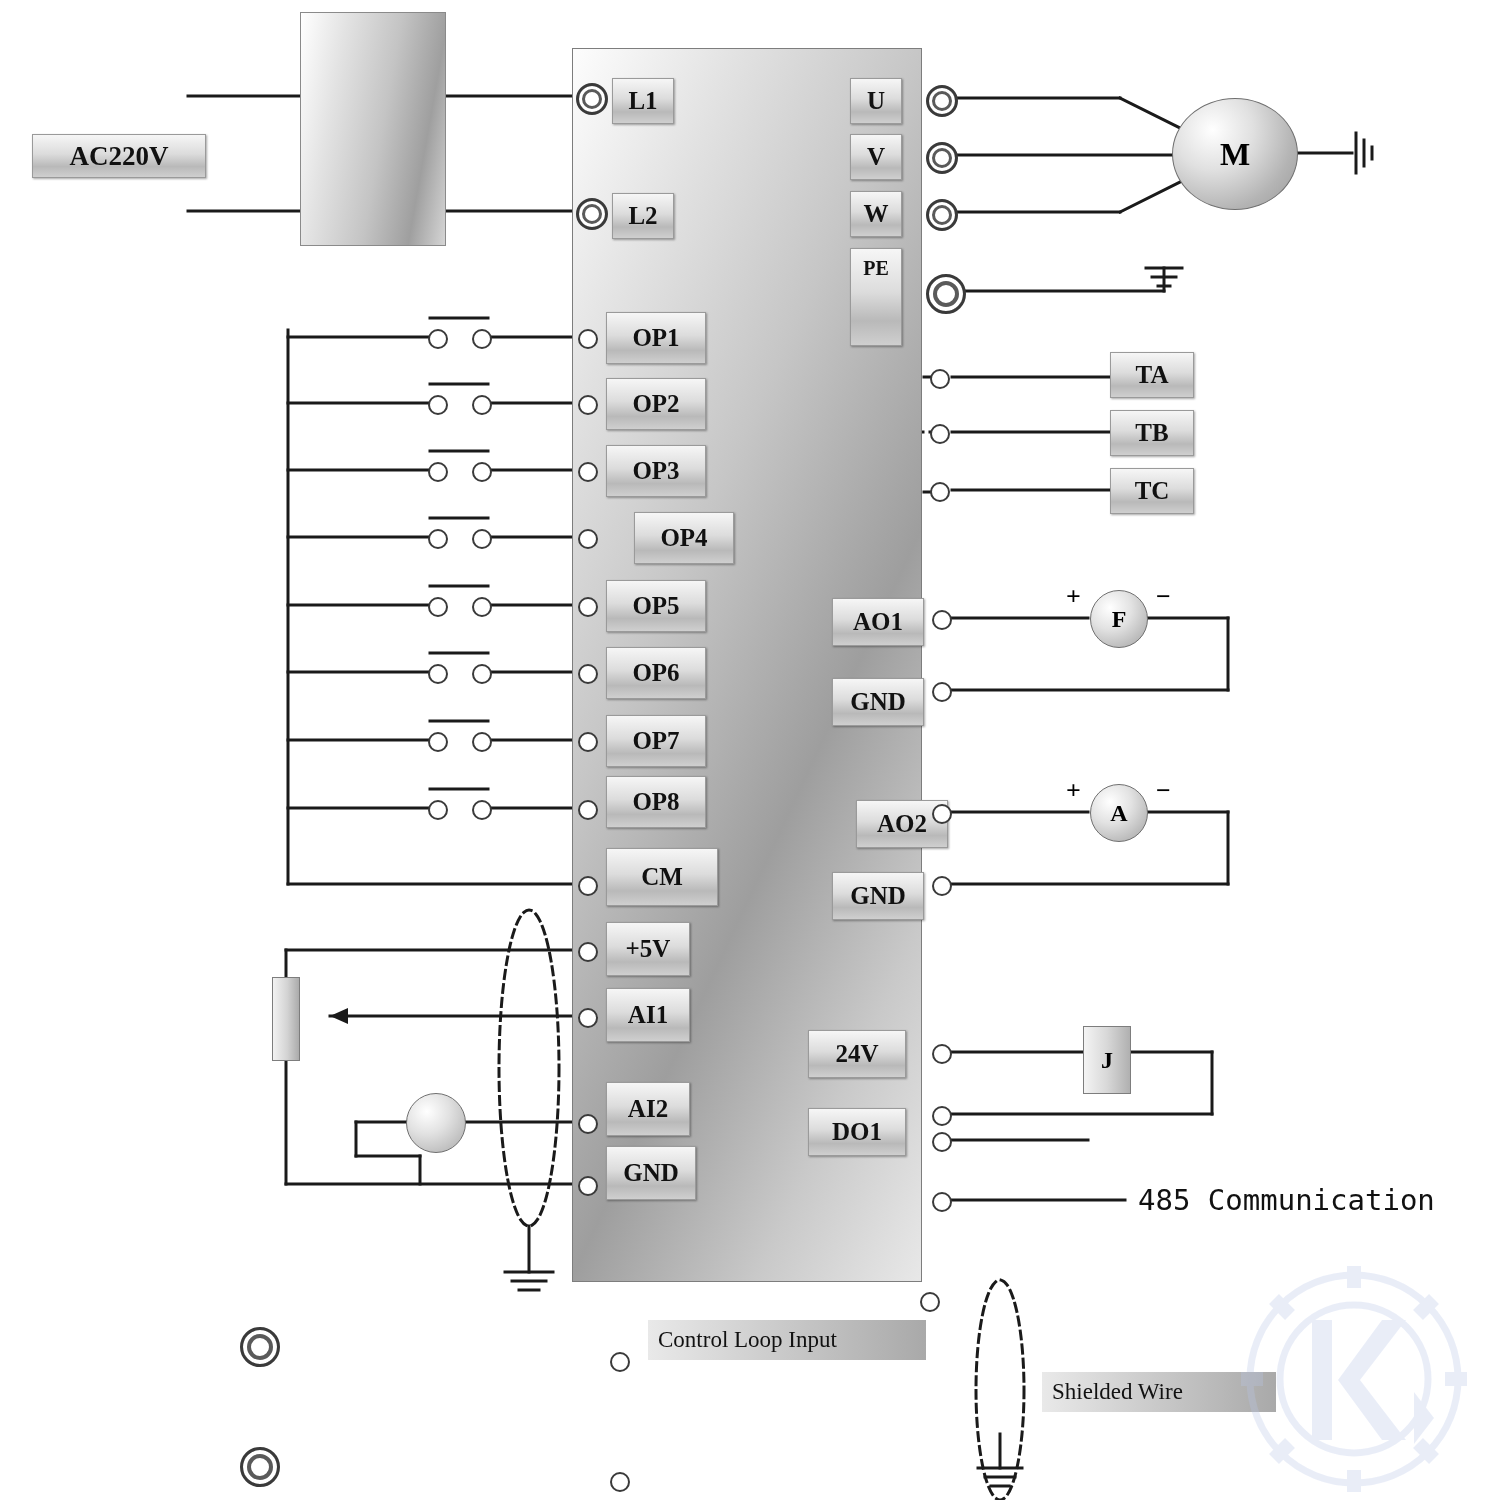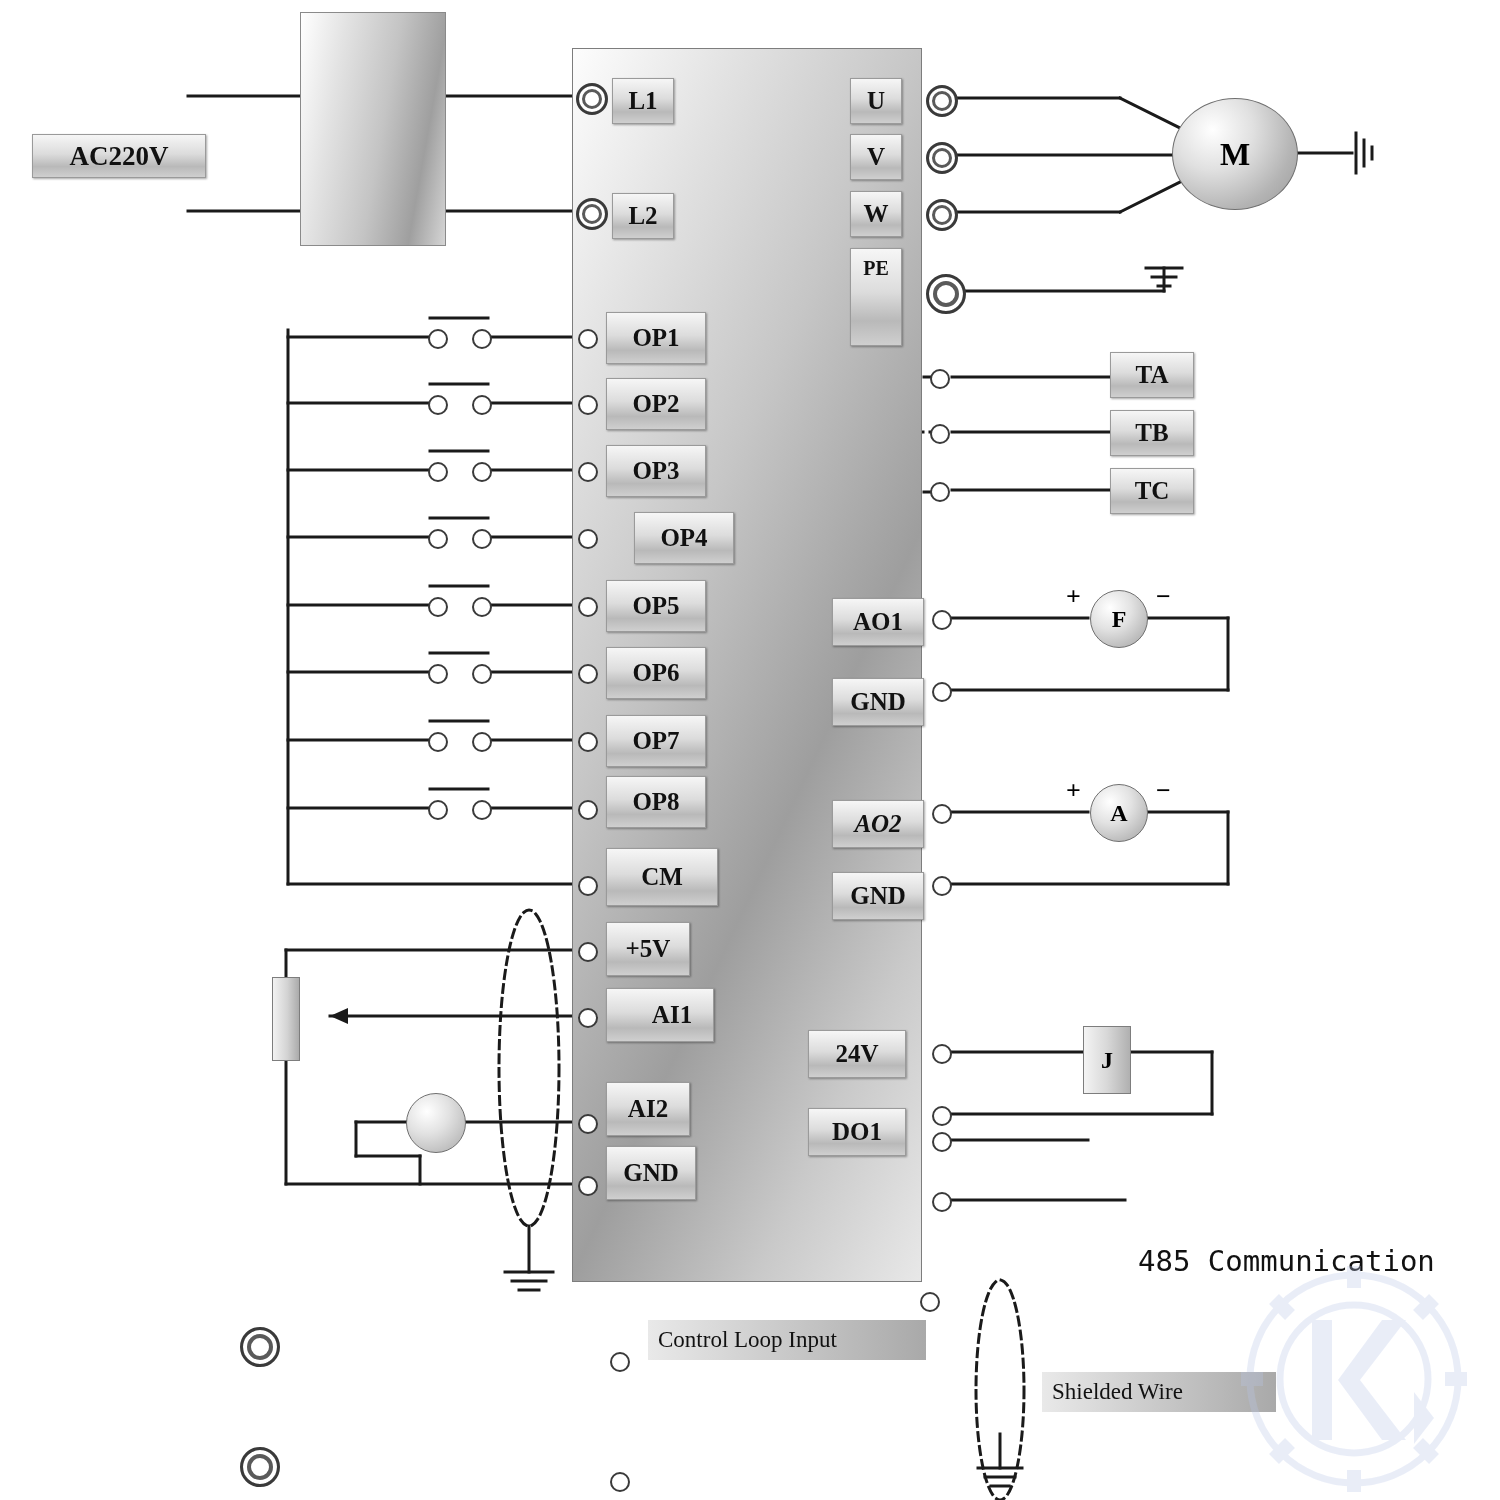--- a/index.html
+++ b/index.html
@@ -296,7 +296,7 @@
   <div class="dot sm" style="left:932px;top:610px;"></div>
   <div class="plate term" style="left:832px;top:678px;width:90px;height:46px;">GND</div>
   <div class="dot sm" style="left:932px;top:682px;"></div>
-  <div class="plate term" style="left:832px;top:800px;width:90px;height:46px;font-style:italic;">AO2</div>
+  <div class="plate term" style="left:856px;top:800px;width:90px;height:46px;">AO2</div>
   <div class="dot sm" style="left:932px;top:804px;"></div>
   <div class="plate term" style="left:832px;top:872px;width:90px;height:46px;">GND</div>
   <div class="dot sm" style="left:932px;top:876px;"></div>

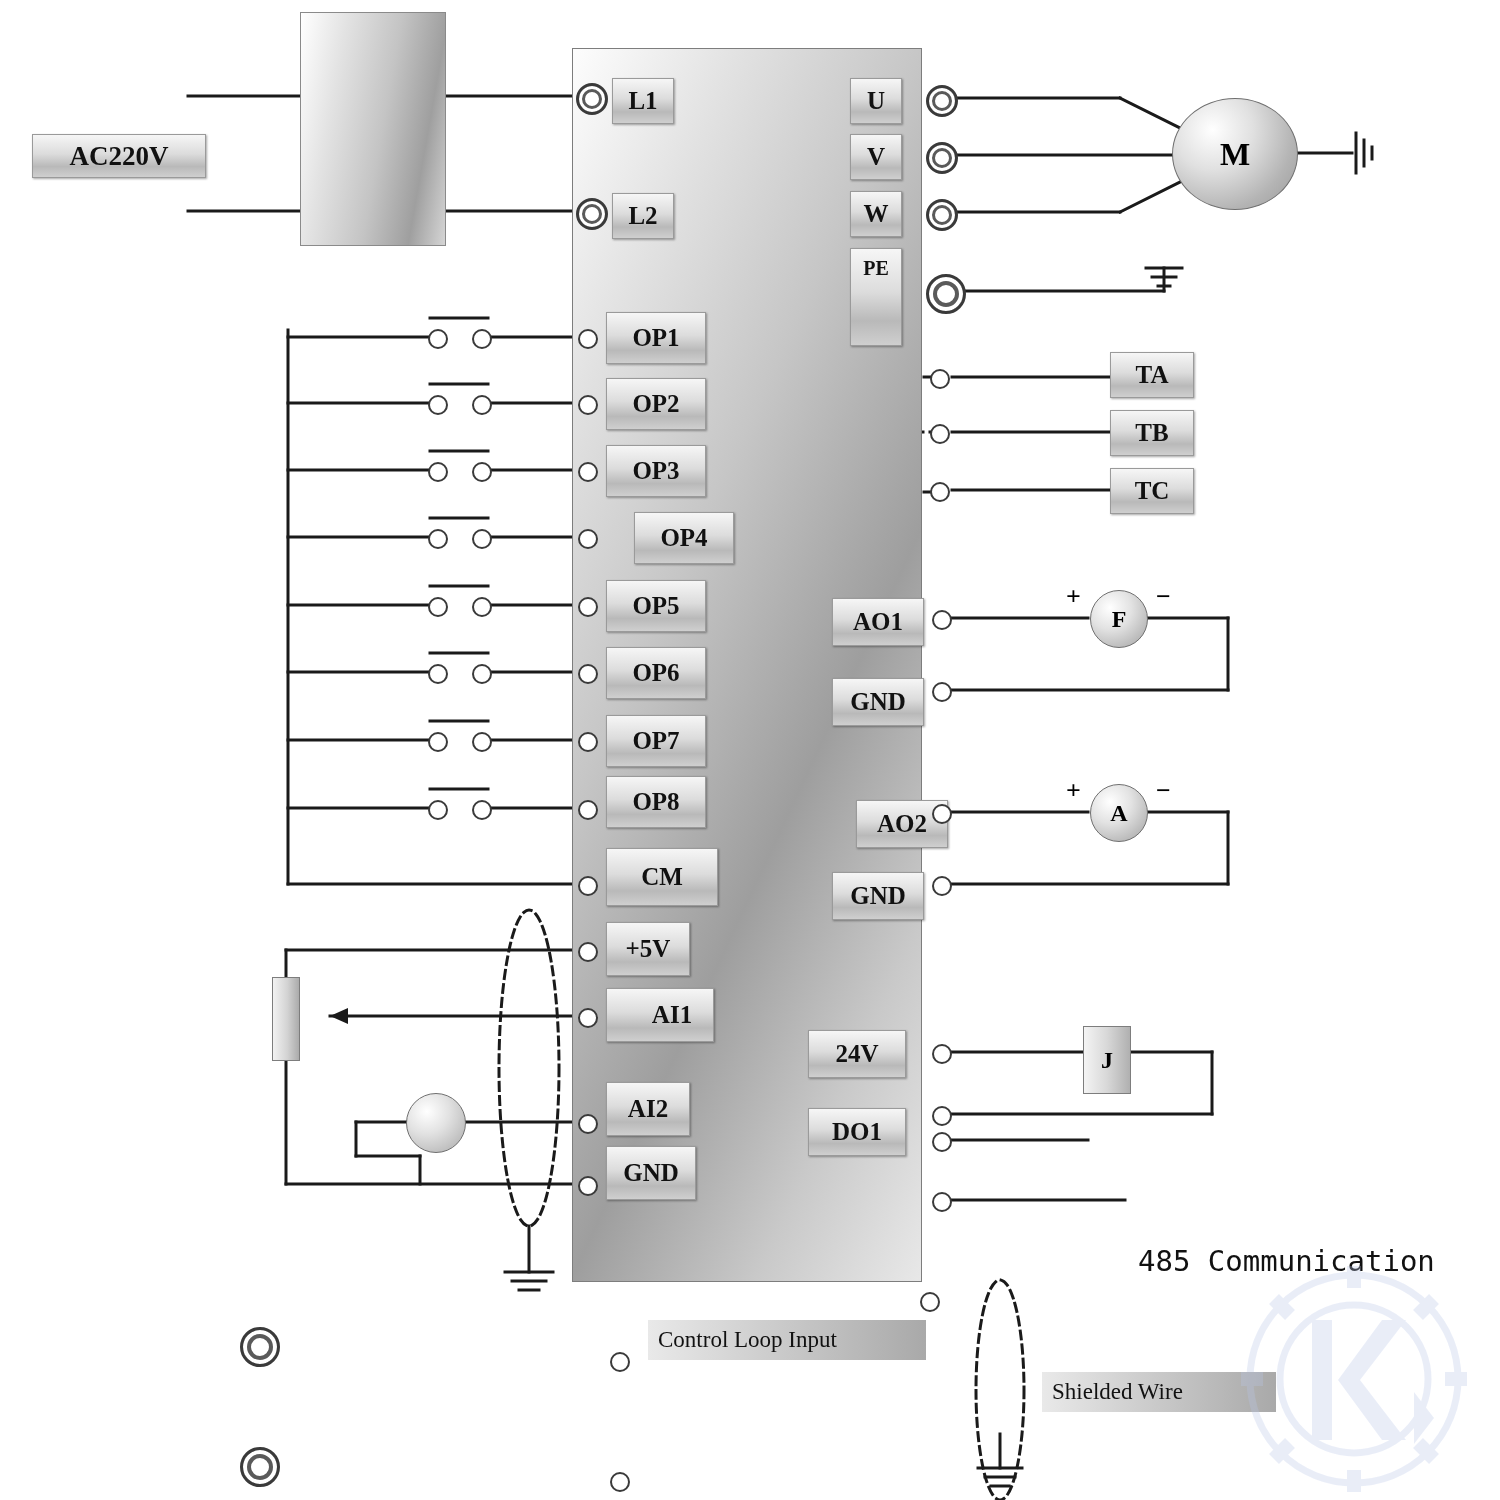--- a/index.html
+++ b/index.html
@@ -276,7 +276,7 @@
   <div class="dot sm" style="left:578px;top:942px;"></div>
   <div class="plate term" style="left:606px;top:922px;width:82px;height:52px;">+5V</div>
   <div class="dot sm" style="left:578px;top:1008px;"></div>
-  <div class="plate term" style="left:606px;top:988px;width:82px;height:52px;padding-left:24px;">AI1</div>
+  <div class="plate term" style="left:606px;top:988px;width:82px;height:52px;">AI1</div>
   <div class="dot sm" style="left:578px;top:1114px;"></div>
   <div class="plate term" style="left:606px;top:1082px;width:82px;height:52px;">AI2</div>
   <div class="dot sm" style="left:578px;top:1176px;"></div>

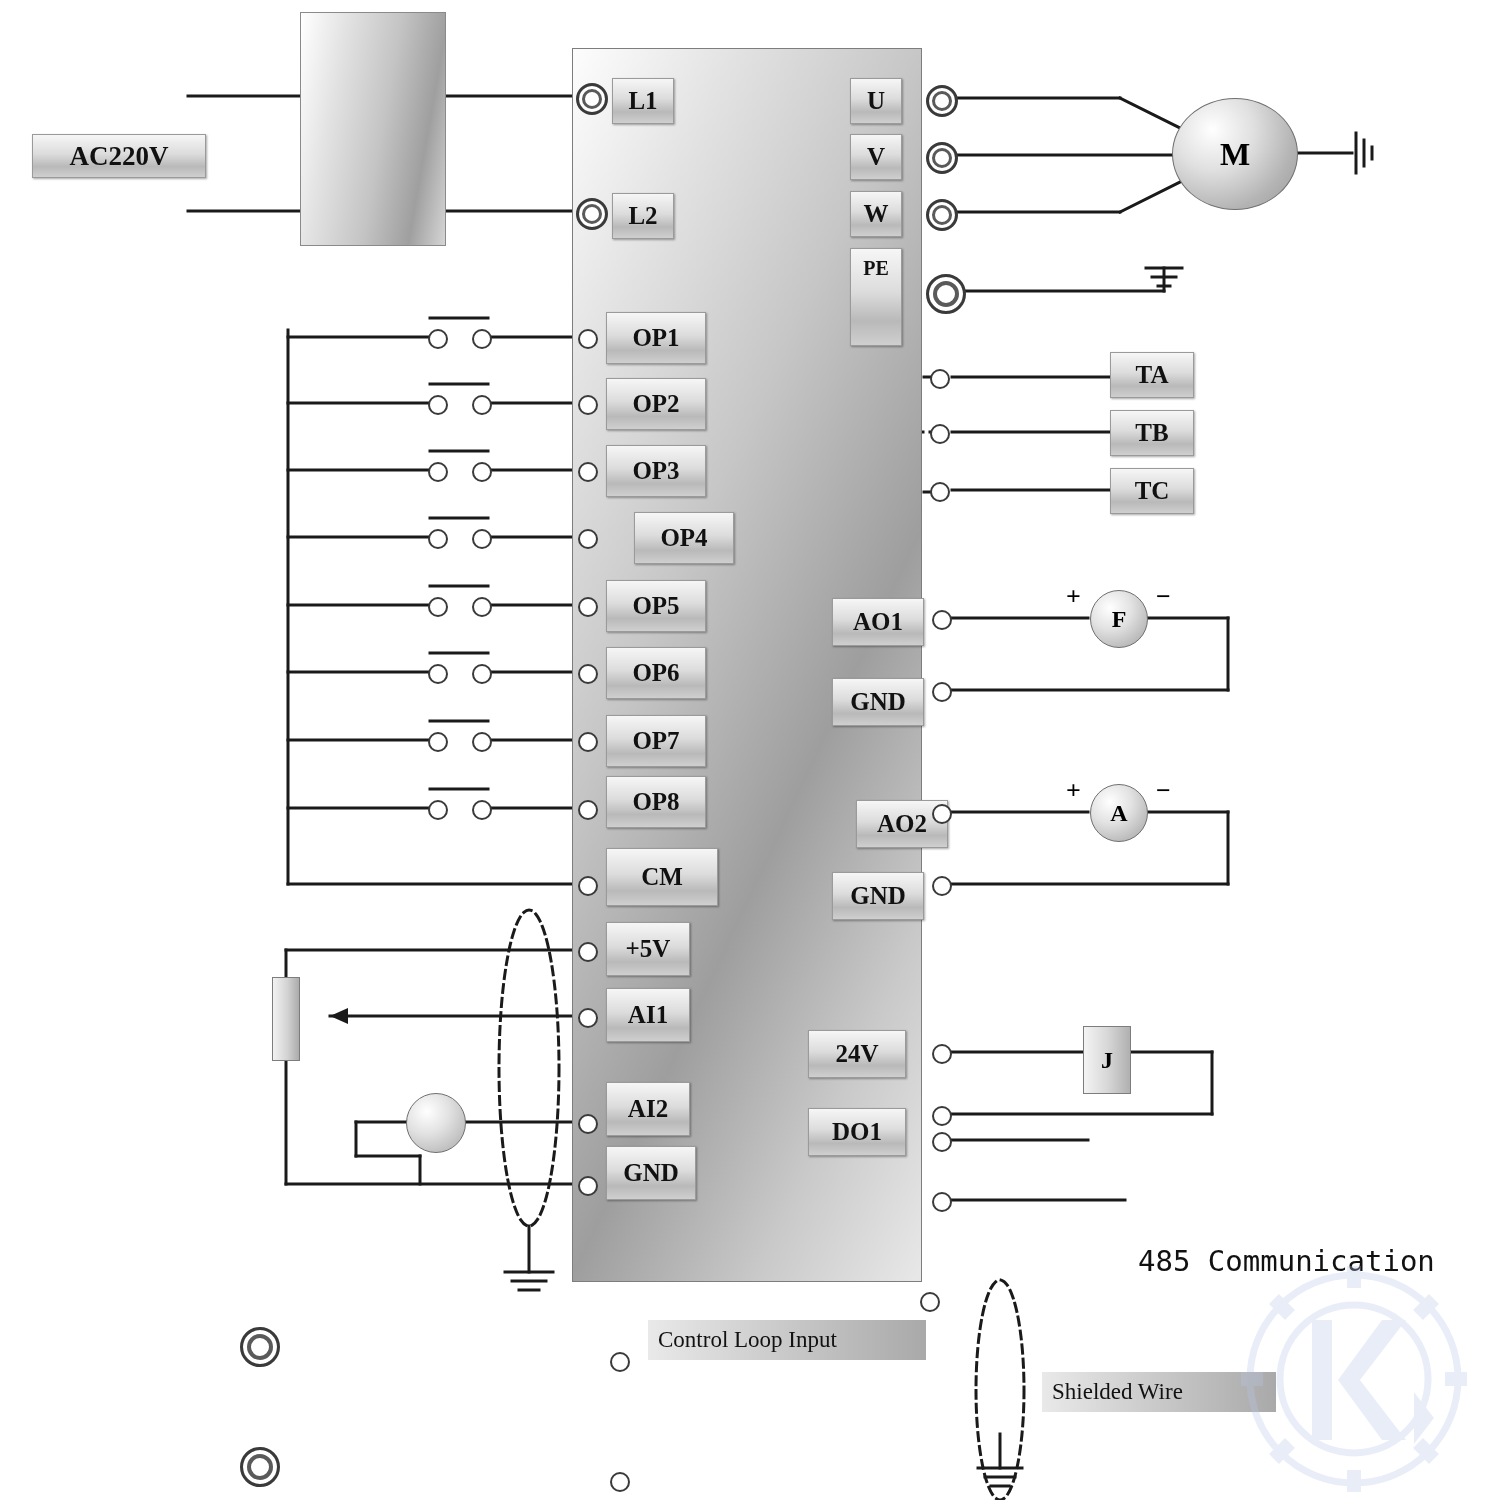--- a/index.html
+++ b/index.html
@@ -82,7 +82,7 @@
 
   
   #comm485{
-    position:absolute;left:1138px;top:1244px;font-family:"DejaVu Sans Mono",monospace;
+    position:absolute;left:1138px;top:1183px;font-family:"DejaVu Sans Mono",monospace;
     font-size:29px;color:#111;white-space:nowrap;
   }
   

